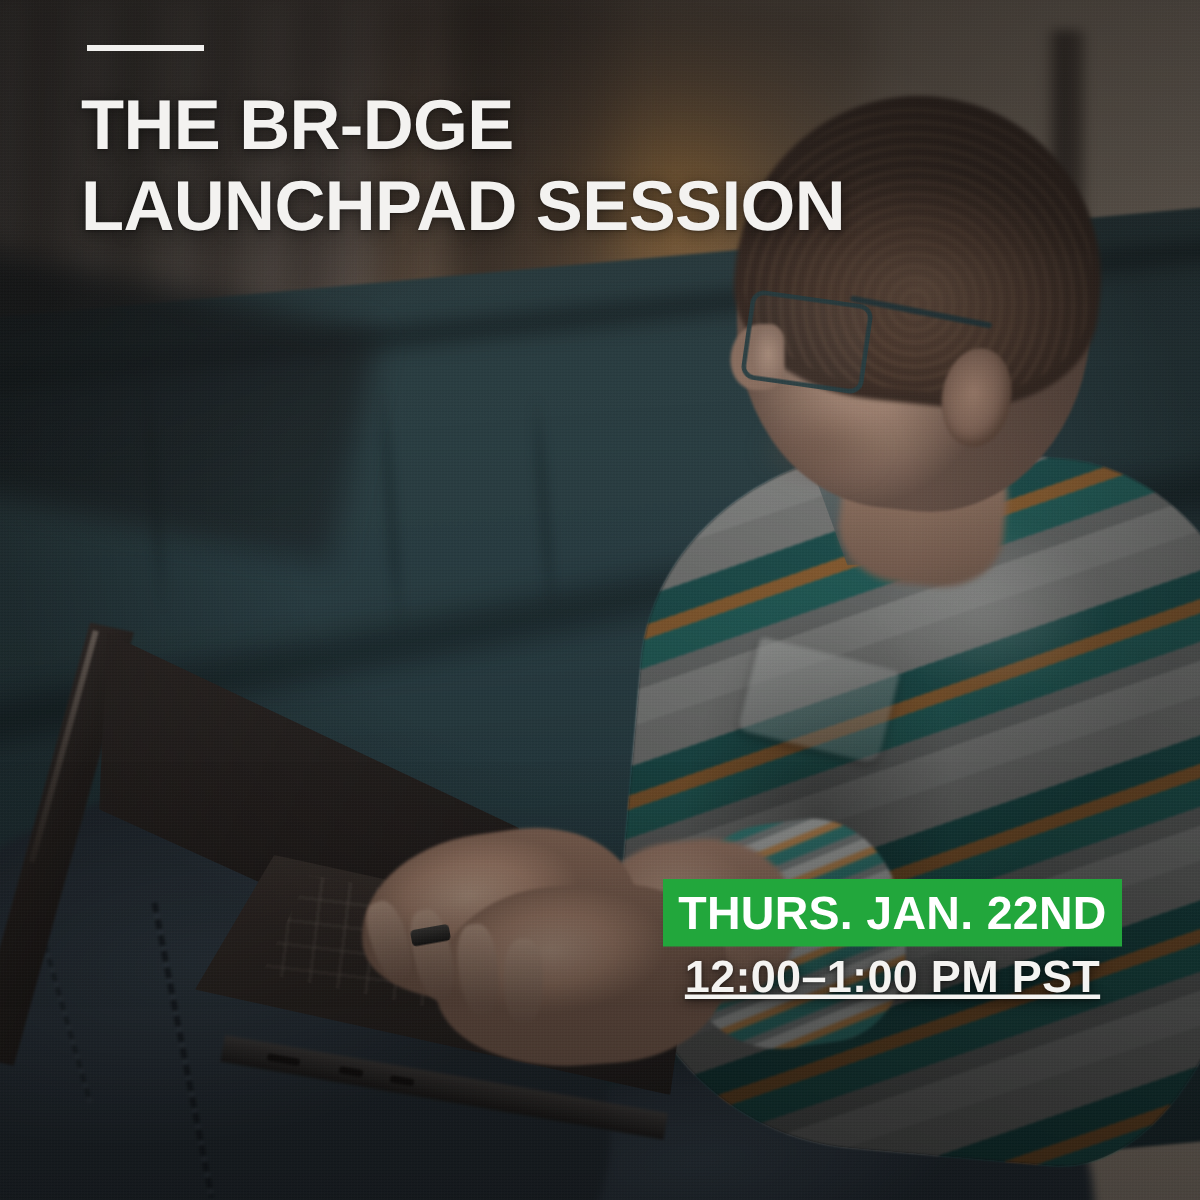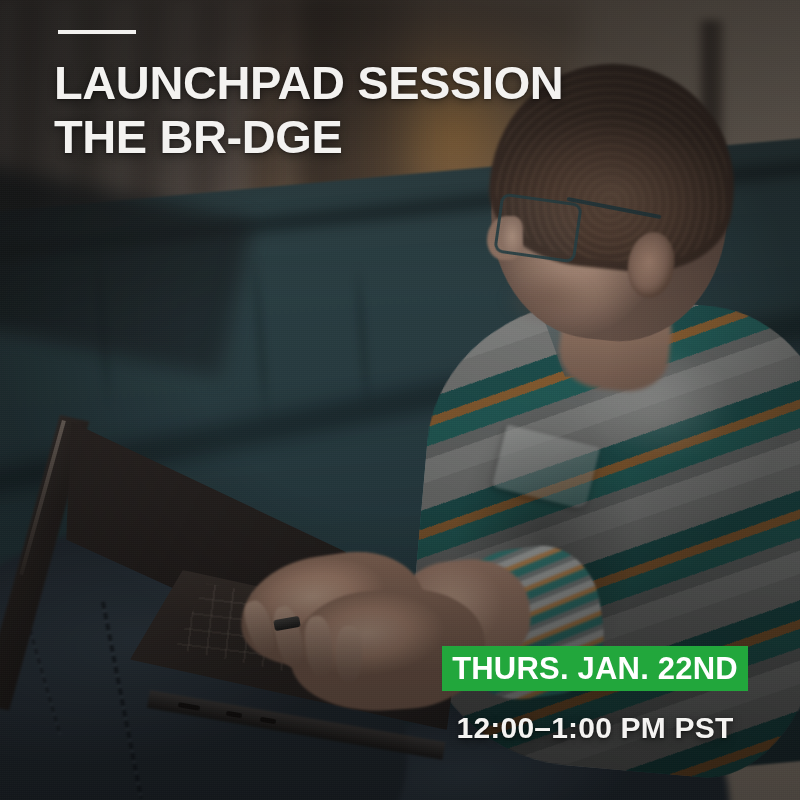--- a/index.html
+++ b/index.html
@@ -614,8 +614,8 @@
   <div class="rule"></div>
 
   <h1 class="headline">
+    <span class="ln">THE BR-DGE</span>
     <span class="ln">LAUNCHPAD SESSION</span>
-    <span class="ln">THE BR-DGE</span>
   </h1>
 
   <div class="date-block">

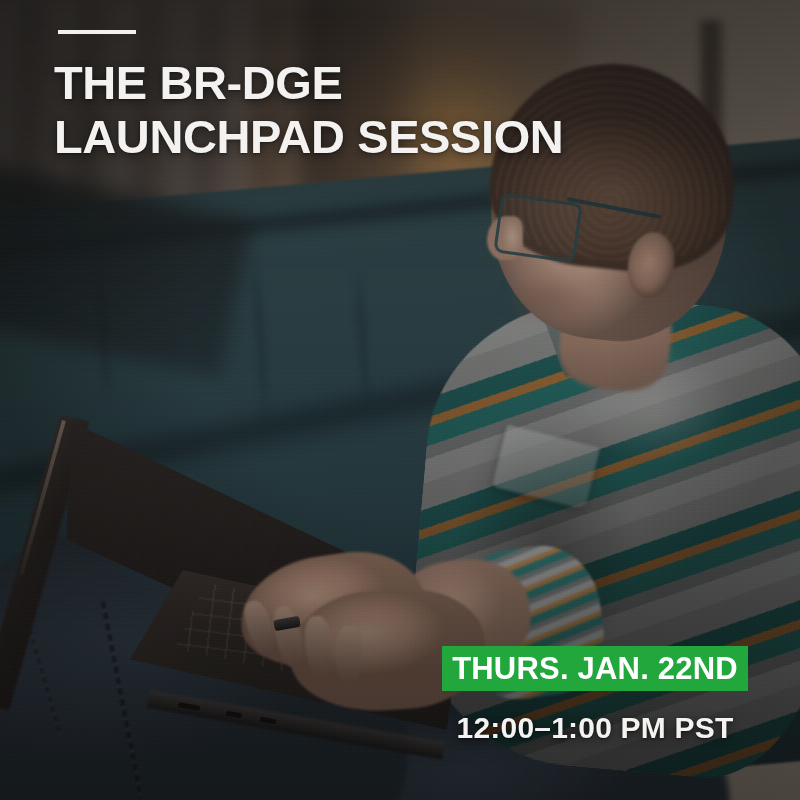--- a/index.html
+++ b/index.html
@@ -515,7 +515,7 @@
 
   .date-block {
     position: absolute;
-    left: 442px; top: 646px;
+    left: 442px; top: 586px;
     width: 306px;
     text-align: center;
   }

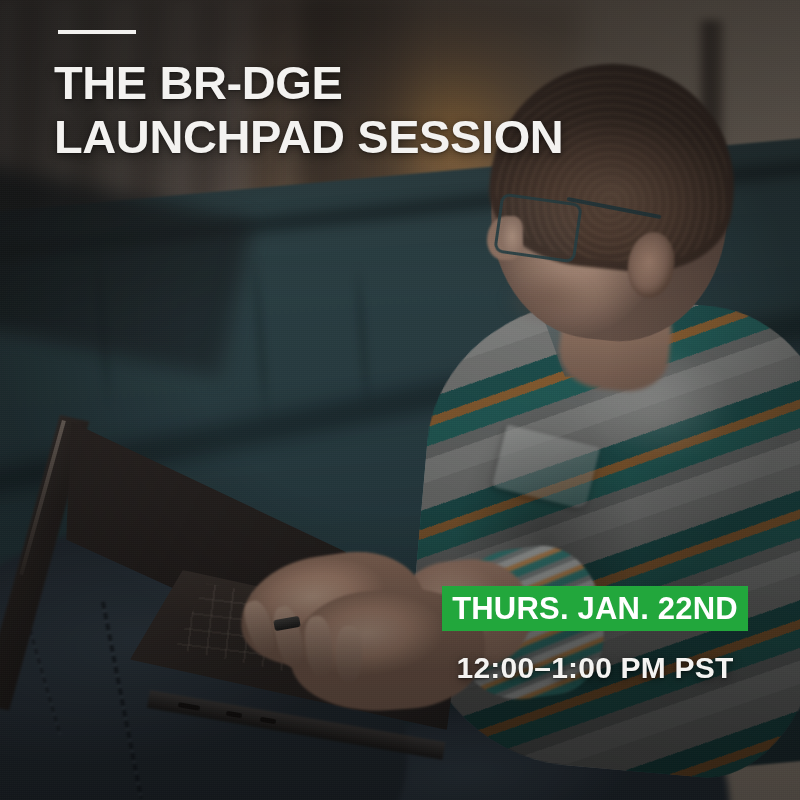--- a/index.html
+++ b/index.html
@@ -534,7 +534,7 @@
   }
   .time-text {
     display: block;
-    margin-top: 20px;
+    margin-top: 4px;
     color: #f4f3f1;
     font-family: "Liberation Sans", sans-serif;
     font-weight: bold;
@@ -543,6 +543,7 @@
     letter-spacing: 0.2px;
     white-space: nowrap;
     text-shadow: 0 2px 8px rgba(0,0,0,0.55), 0 1px 2px rgba(0,0,0,0.4);
+    text-decoration: underline;
   }
 </style>
 </head>

